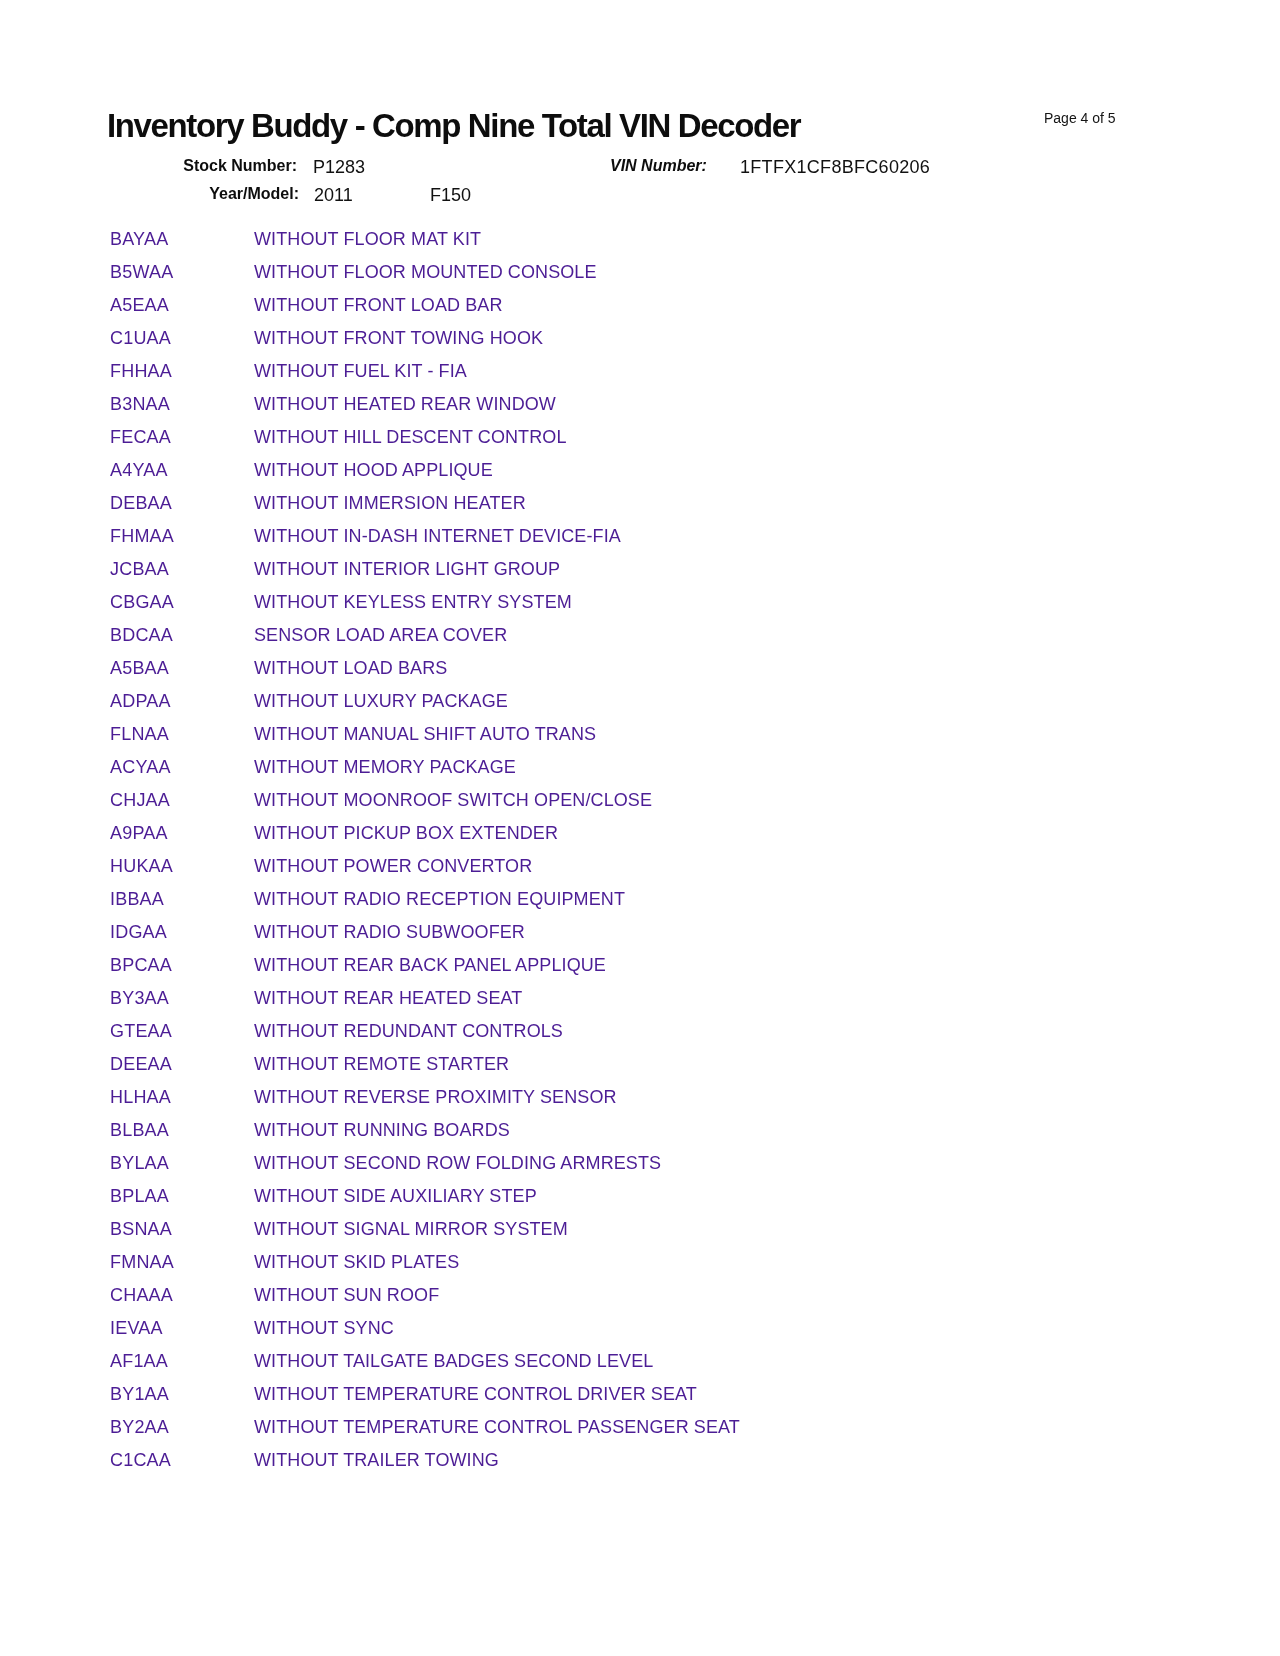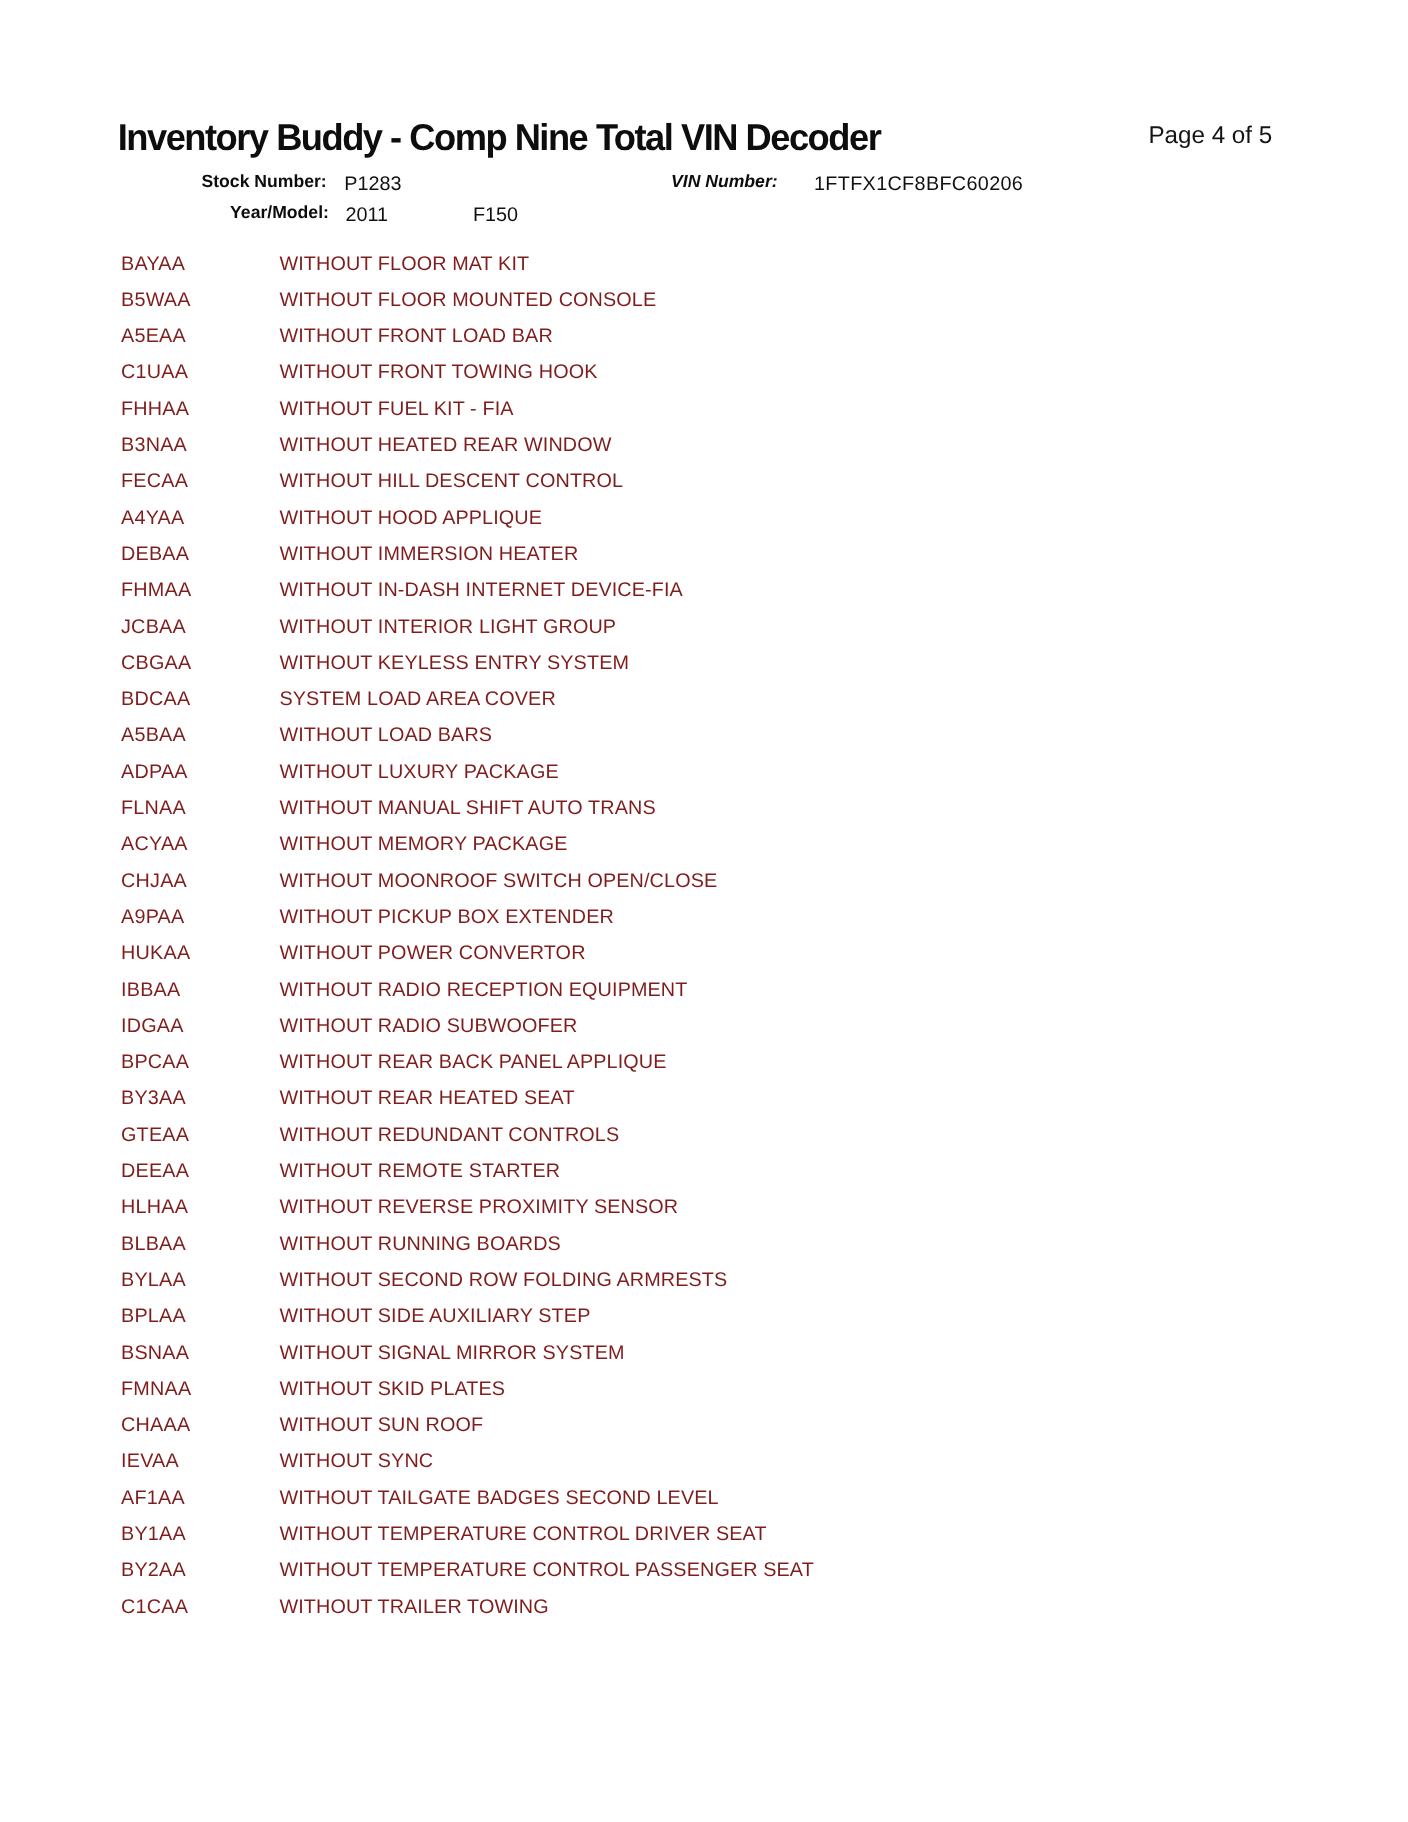--- a/index.html
+++ b/index.html
@@ -32,7 +32,7 @@
     position: absolute;
     left: 1044px;
     top: 110px;
-    font-size: 22px;
+    font-size: 14px;
     white-space: nowrap;
   }
   .hdr-label {

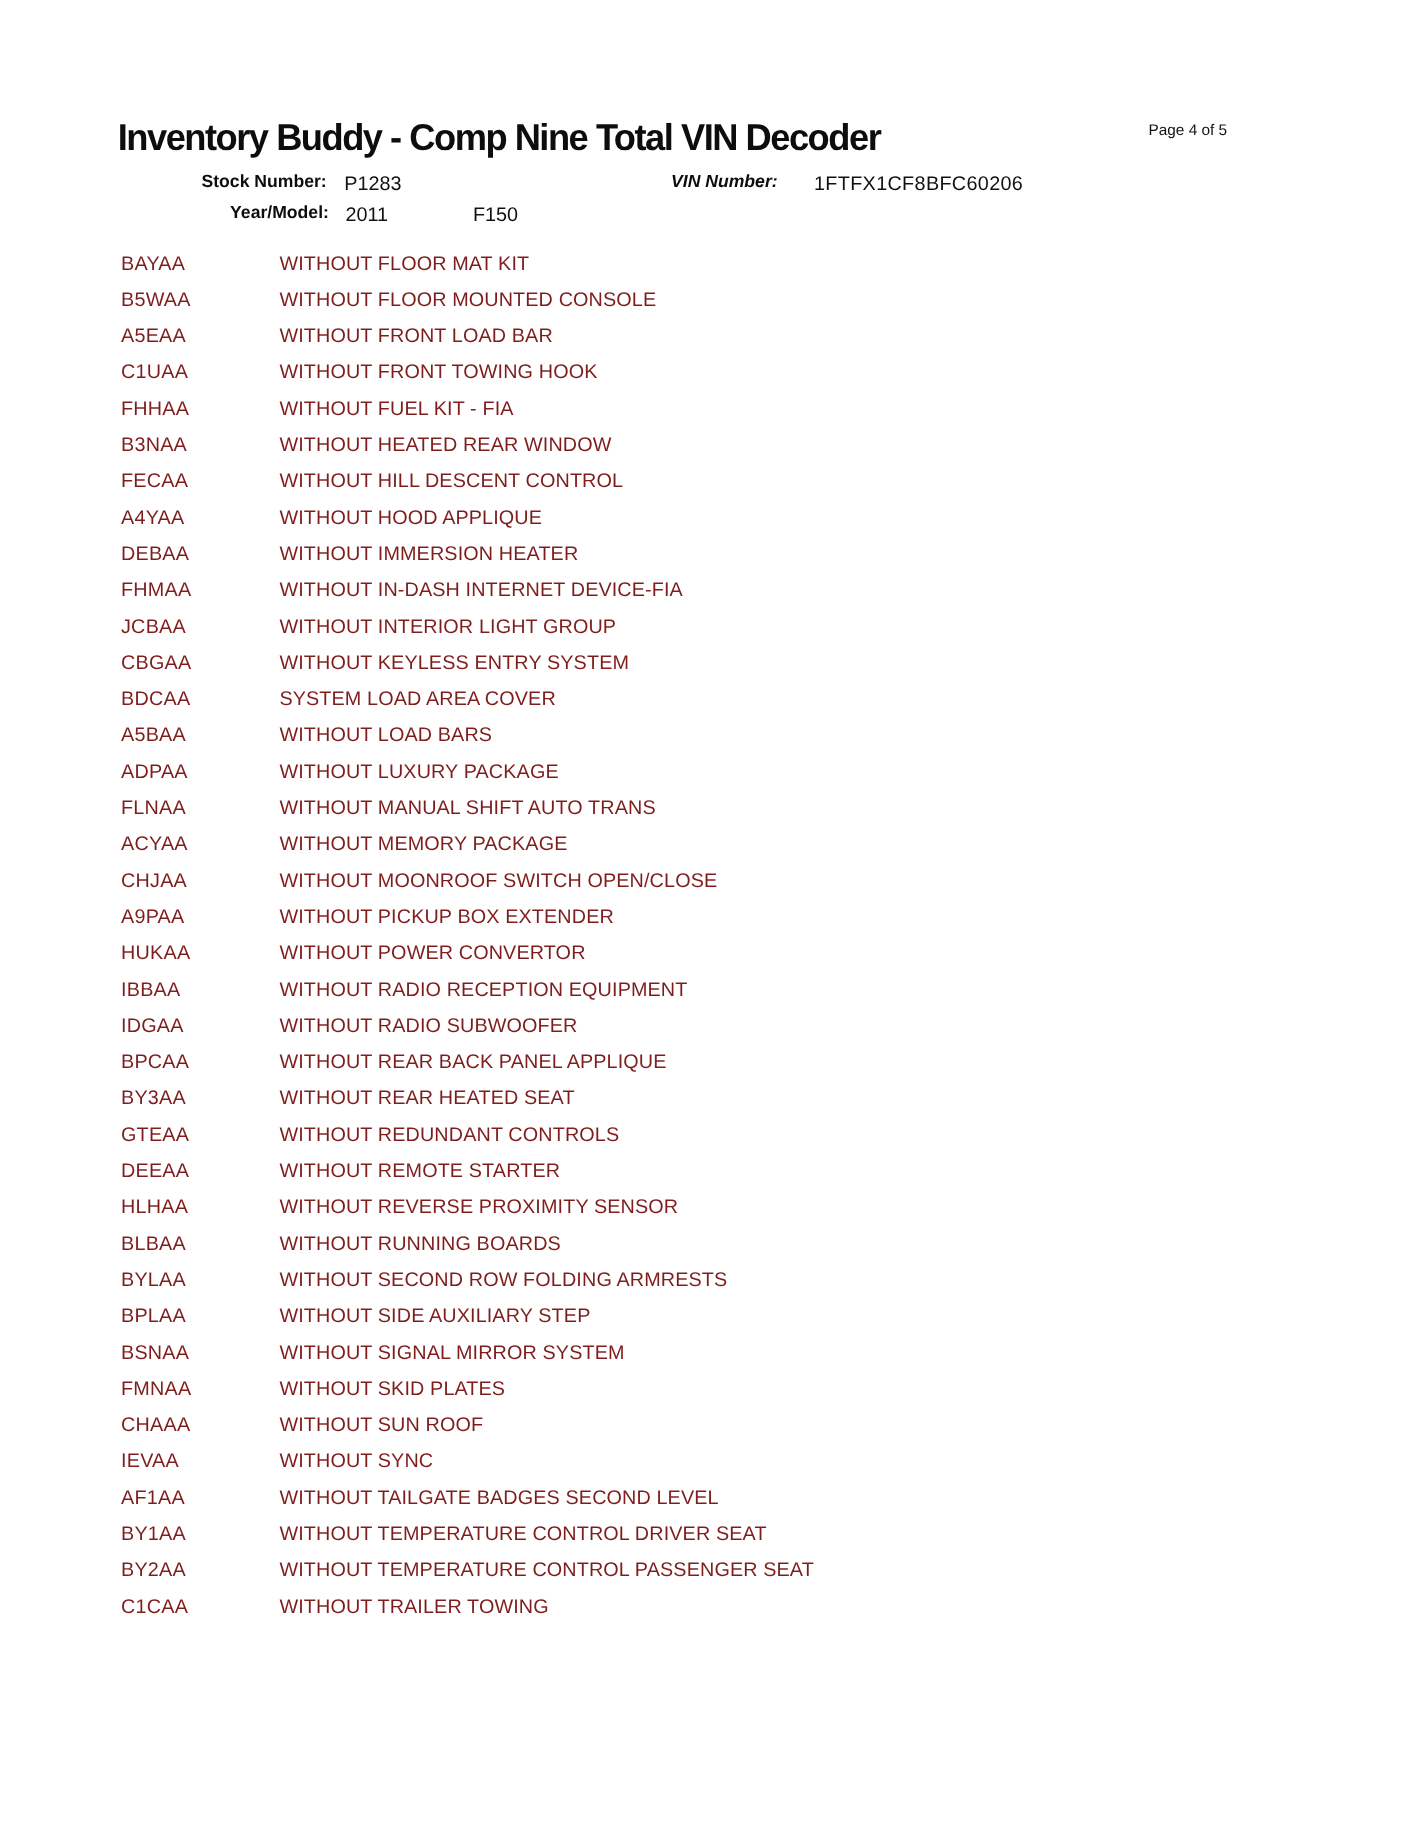--- a/index.html
+++ b/index.html
@@ -67,7 +67,7 @@
     line-height: 33px;
     font-size: 18px;
     white-space: nowrap;
-    color: #7f1d1d;
+    color: #4c1d95;
   }
   .option-code {
     position: absolute;

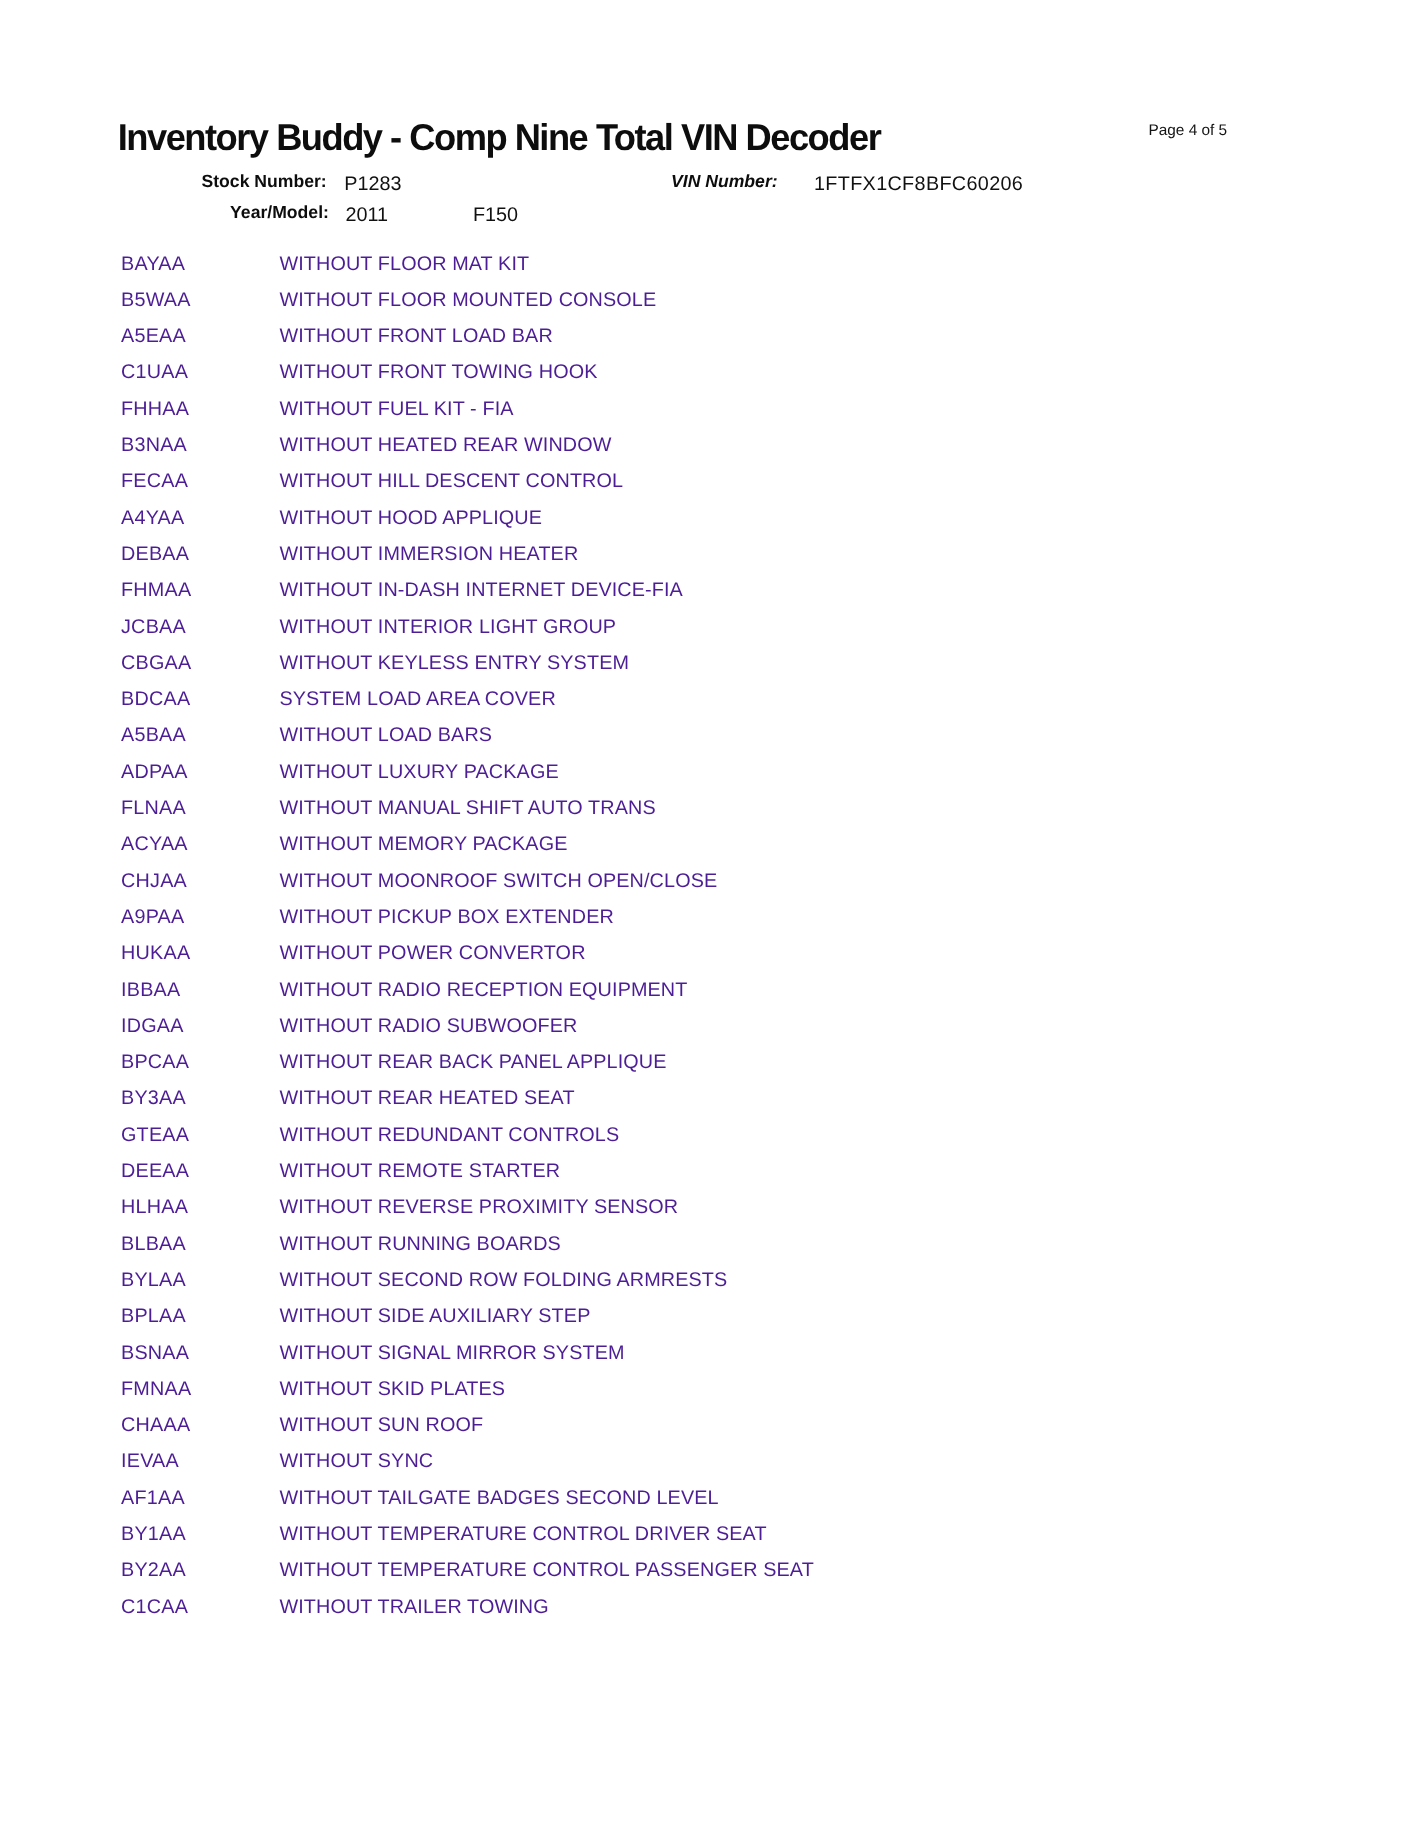--- a/index.html
+++ b/index.html
@@ -162,7 +162,7 @@
 
   <div class="option-row">
     <span class="option-code">BDCAA</span>
-    <span class="option-description">SYSTEM LOAD AREA COVER</span>
+    <span class="option-description">SENSOR LOAD AREA COVER</span>
   </div>
 
   <div class="option-row">

